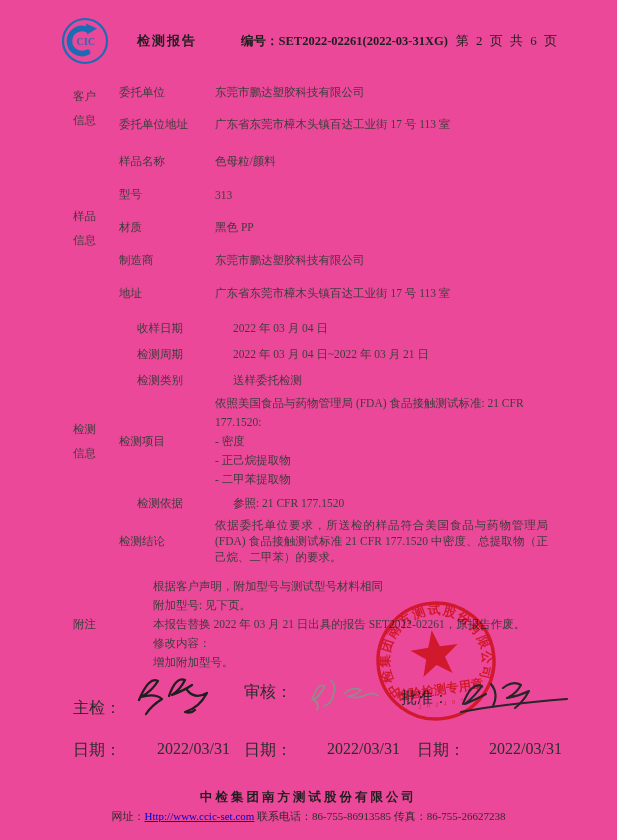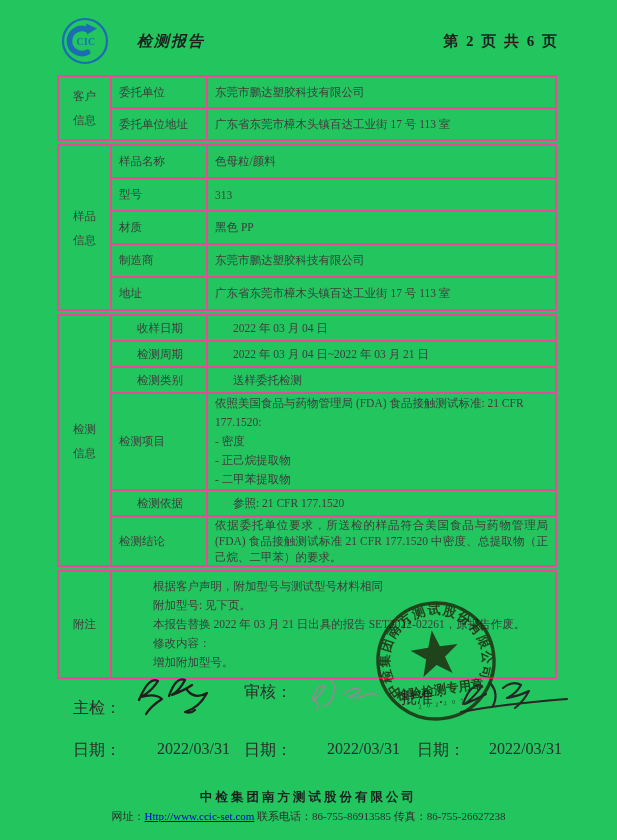--- a/index.html
+++ b/index.html
@@ -4,7 +4,7 @@
 <style>
   html,body{margin:0;padding:0;background:#ffffff;}
   body{width:617px;height:840px;font-family:"Liberation Serif","DejaVu Serif",serif;color:#3d3d3d;}
-  .page{position:relative;width:617px;height:840px;background:#22c55e;overflow:hidden;}
+  .page{position:relative;width:617px;height:840px;background:#ec4899;overflow:hidden;}
 
   
   .header{position:absolute;left:57px;top:12px;width:502px;height:58px;display:flex;align-items:center;}

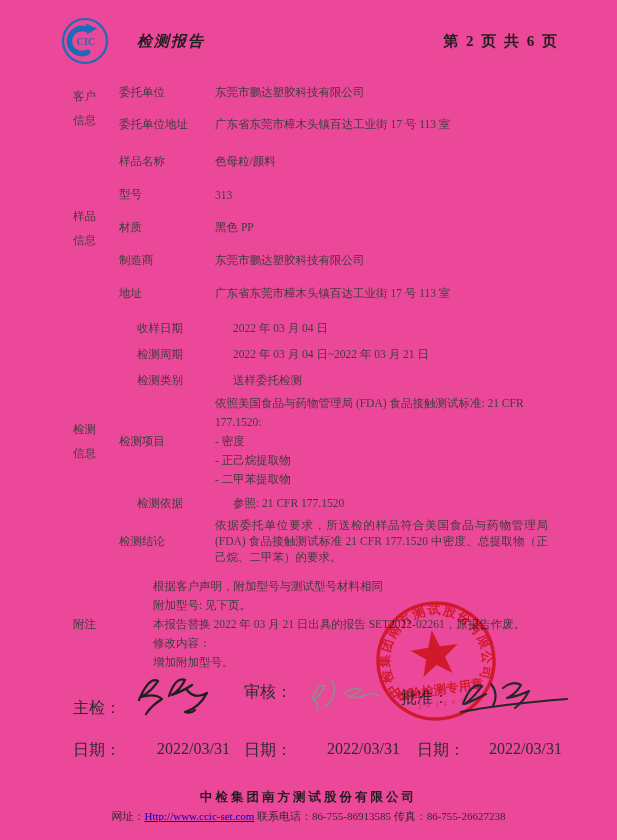--- a/index.html
+++ b/index.html
@@ -9,7 +9,7 @@
   
   .header{position:absolute;left:57px;top:12px;width:502px;height:58px;display:flex;align-items:center;}
   .logo{width:56px;height:52px;flex:0 0 auto;}
-  .hd-title{font-weight:bold;font-size:15px;color:#1f1f1f;margin-left:24px;letter-spacing:2px;white-space:nowrap;font-style:italic;}
+  .hd-title{font-weight:bold;font-size:13px;color:#1f1f1f;margin-left:24px;letter-spacing:2px;white-space:nowrap;}
   .hd-no{font-weight:bold;font-size:12.5px;color:#1f1f1f;margin-left:44px;white-space:nowrap;}
   .hd-page{font-weight:bold;font-size:15px;color:#1f1f1f;margin-left:auto;letter-spacing:2px;white-space:nowrap;}
 

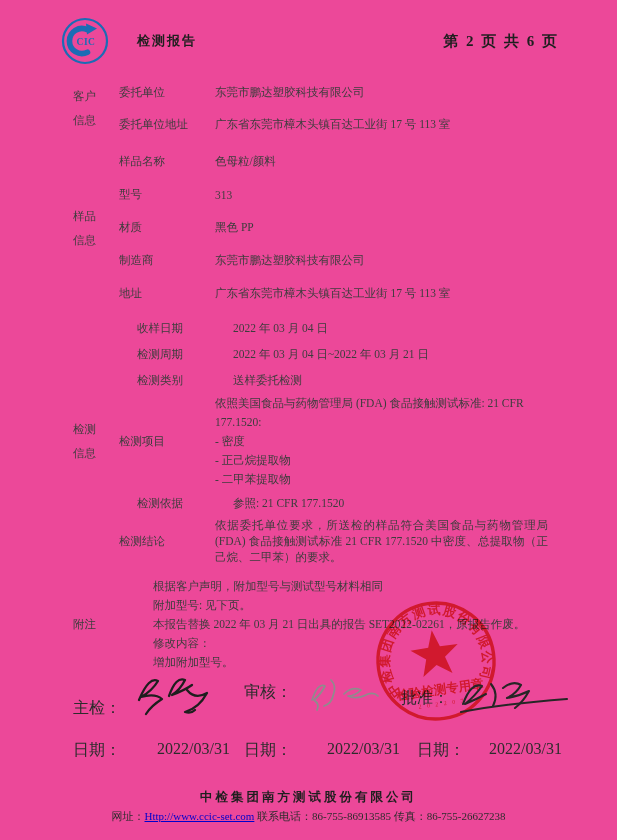--- a/index.html
+++ b/index.html
@@ -56,6 +56,7 @@
       <text x="29" y="29.5" font-size="9.5" font-weight="bold" fill="#1b6cb5" text-anchor="middle" font-family="Liberation Serif, serif" letter-spacing="0.5">CIC</text>
     </svg>
     <div class="hd-title">检测报告</div>
+    <div class="hd-no"><span>编号：</span><span>SET2022-02261(2022-03-31XG)</span></div>
     <div class="hd-page">第 2 页 共 6 页</div>
   </div>
 

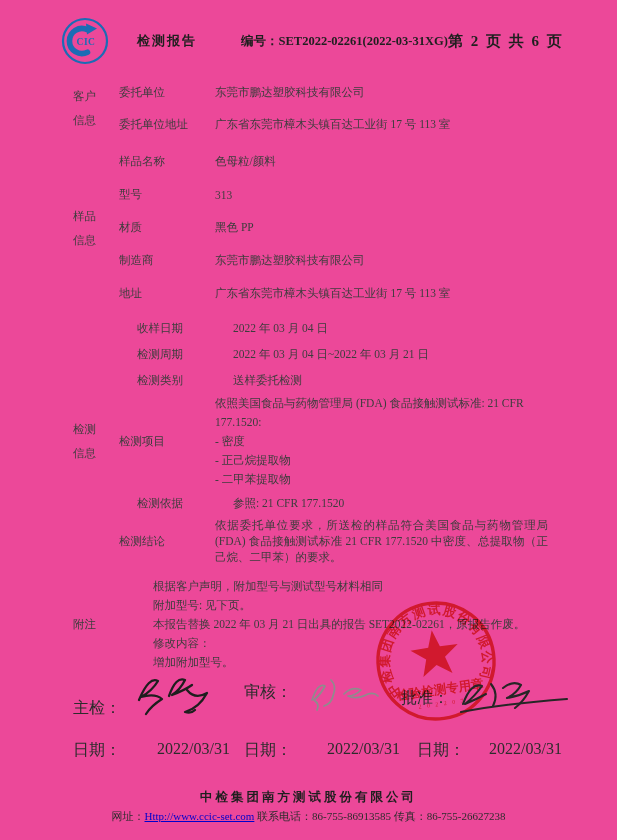--- a/index.html
+++ b/index.html
@@ -11,7 +11,7 @@
   .logo{width:56px;height:52px;flex:0 0 auto;}
   .hd-title{font-weight:bold;font-size:13px;color:#1f1f1f;margin-left:24px;letter-spacing:2px;white-space:nowrap;}
   .hd-no{font-weight:bold;font-size:12.5px;color:#1f1f1f;margin-left:44px;white-space:nowrap;}
-  .hd-page{font-weight:bold;font-size:15px;color:#1f1f1f;margin-left:auto;letter-spacing:2px;white-space:nowrap;}
+  .hd-page{font-weight:normal;font-size:13px;color:#1f1f1f;margin-left:auto;letter-spacing:2px;white-space:nowrap;}
 
   
   .tables{position:absolute;left:57px;top:75px;width:500px;}

